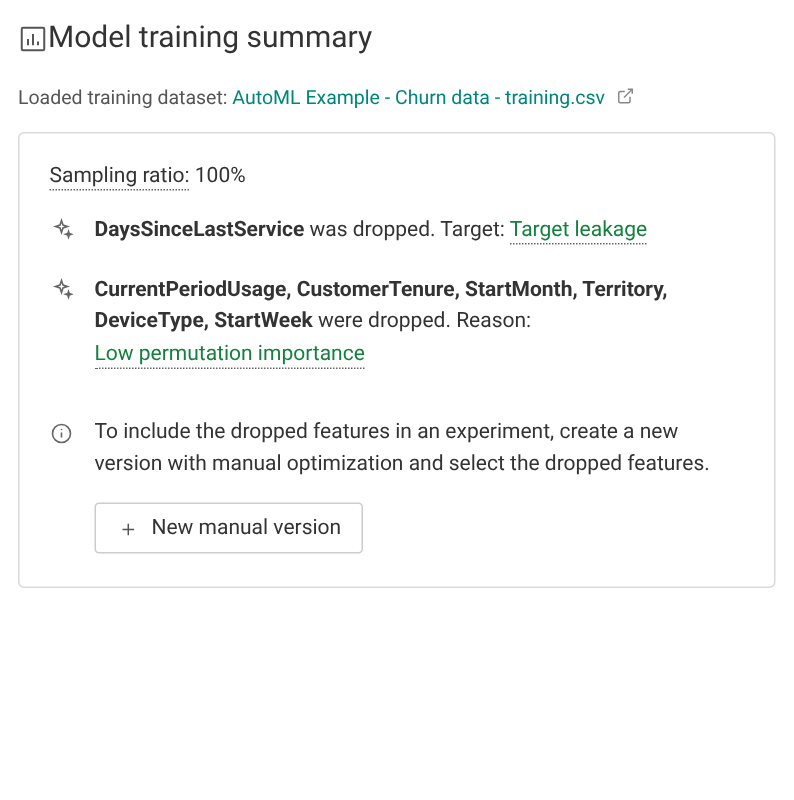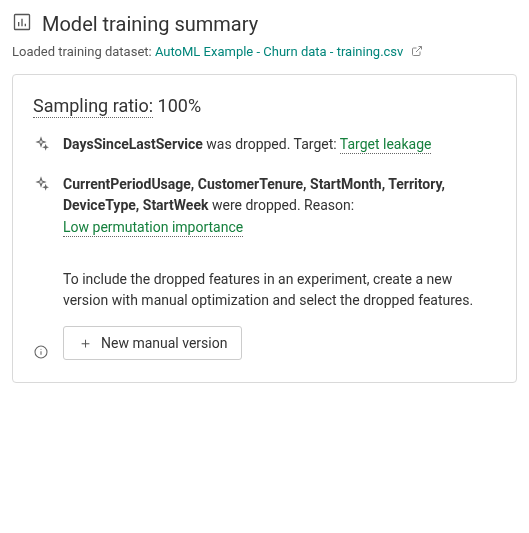--- a/index.html
+++ b/index.html
@@ -17,9 +17,8 @@
     }
     .header {
       display: flex;
-      align-items: flex-start;
-      gap: 10px;
-      margin-bottom: 8px;
+      align-items: flex-end;
+      margin-bottom: 22px;
     }
     .header-icon {
       width: 20px;

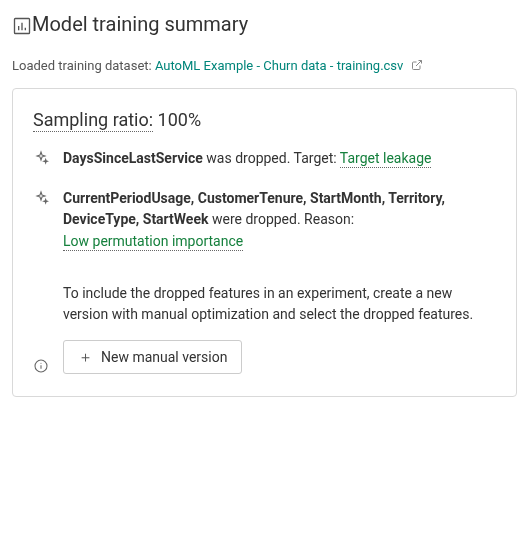--- a/index.html
+++ b/index.html
@@ -55,7 +55,7 @@
       background: #ffffff;
     }
     .sampling-row {
-      font-size: 18px;
+      font-size: 14px;
       margin-bottom: 18px;
     }
     .underline-dotted {

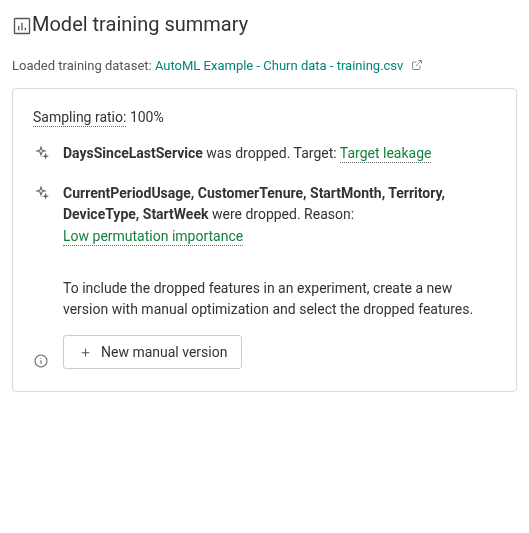--- a/index.html
+++ b/index.html
@@ -101,7 +101,6 @@
     }
     .info-section {
       margin-top: 30px;
-      align-items: flex-end;
     }
     .btn-row {
       margin-top: 14px;

